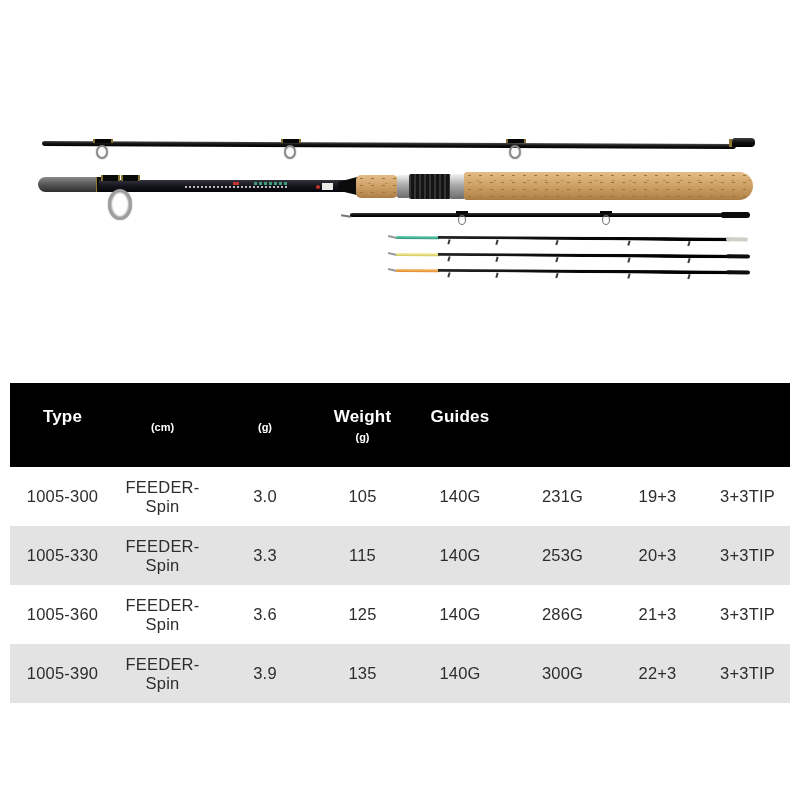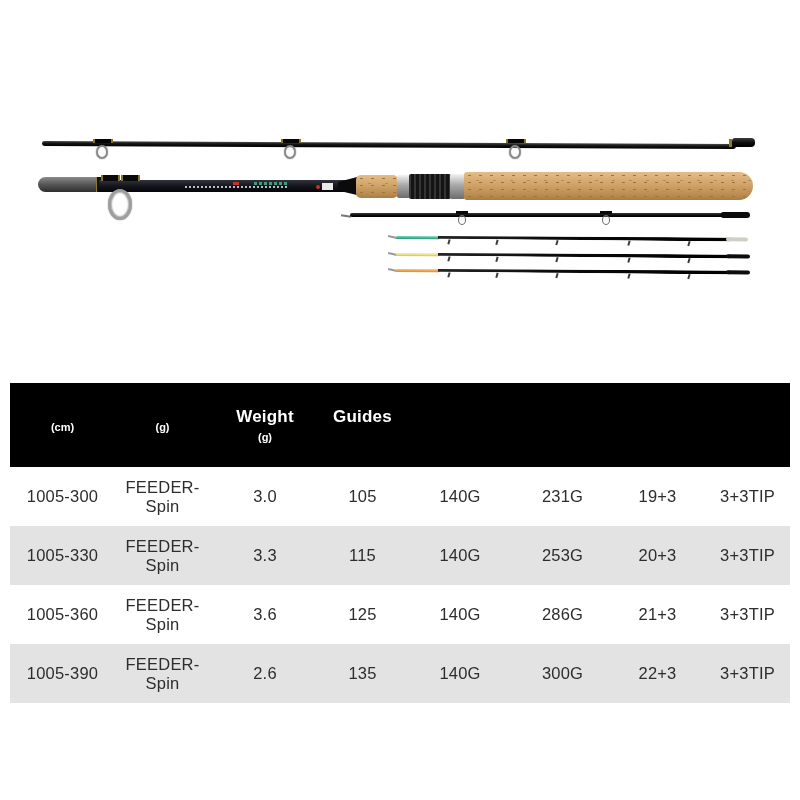--- a/index.html
+++ b/index.html
@@ -183,6 +183,10 @@
 <div class="spec">
   <div class="thead">
     <div class="hcell">
+      <span class="hlabel">Type</span>
+      <span class="hunit"></span>
+    </div>
+    <div class="hcell">
       <span class="hunit">(cm)</span>
     </div>
     <div class="hcell">

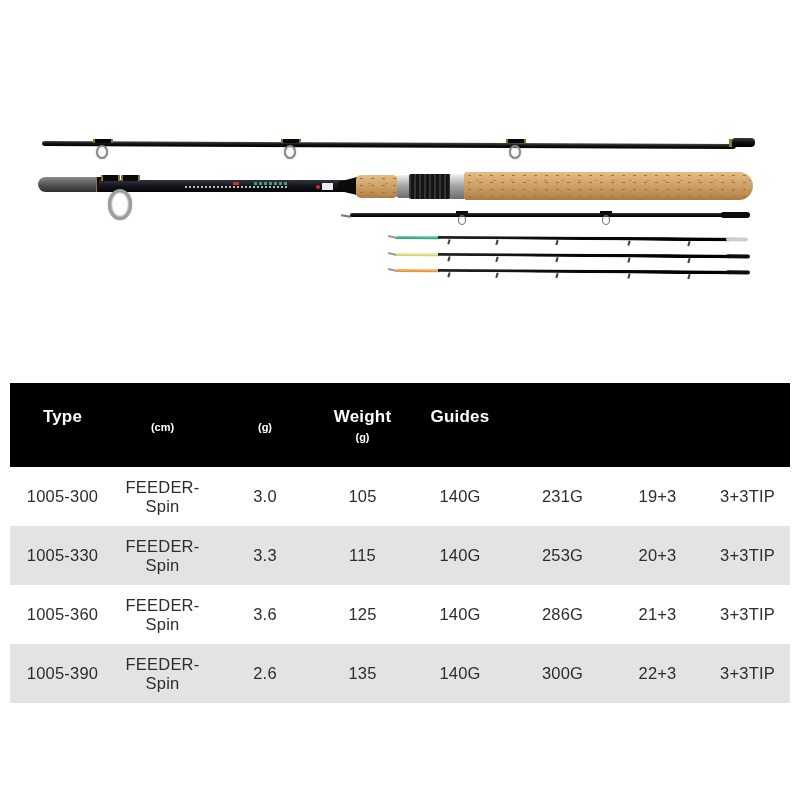--- a/index.html
+++ b/index.html
@@ -235,7 +235,7 @@
   <div class="trow alt">
     <div class="tcell">1005-390</div>
     <div class="tcell">FEEDER-Spin</div>
-    <div class="tcell">2.6</div>
+    <div class="tcell">3.9</div>
     <div class="tcell">135</div>
     <div class="tcell">140G</div>
     <div class="tcell">300G</div>

